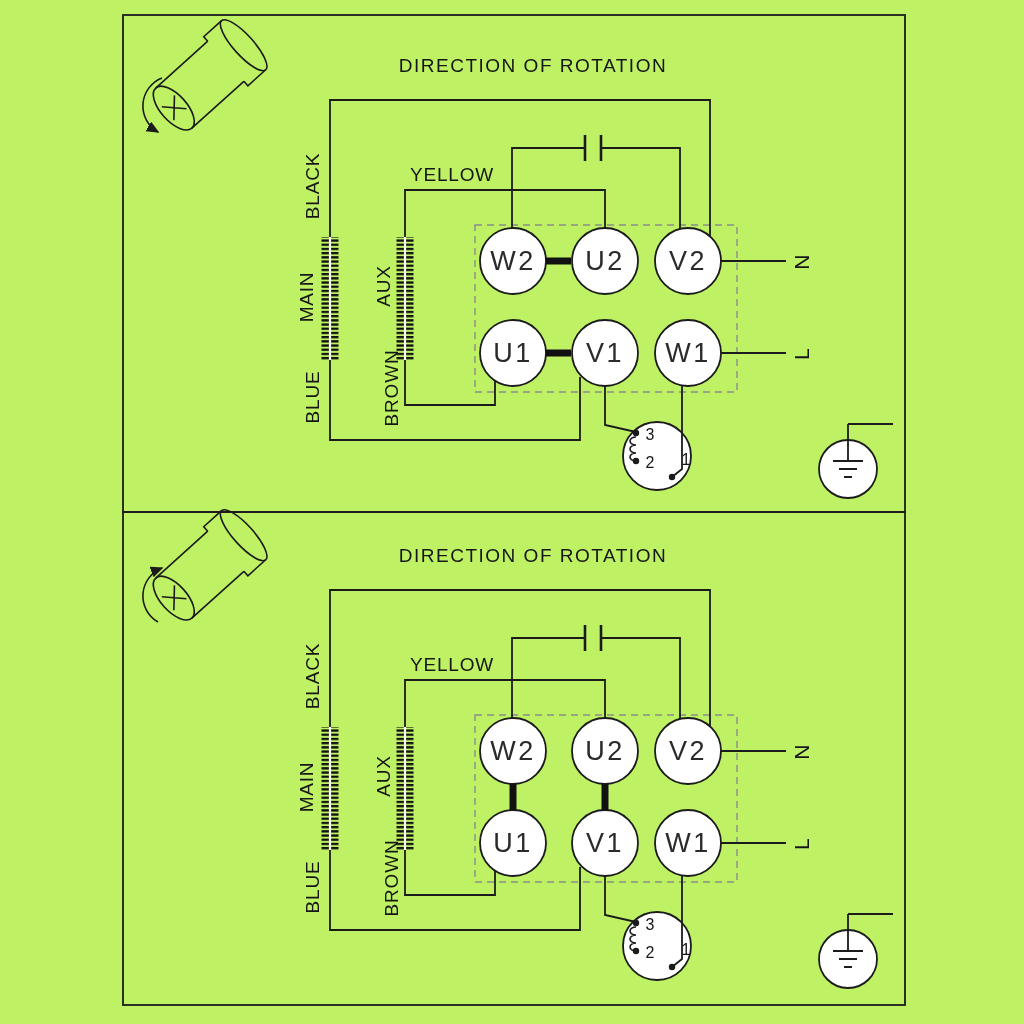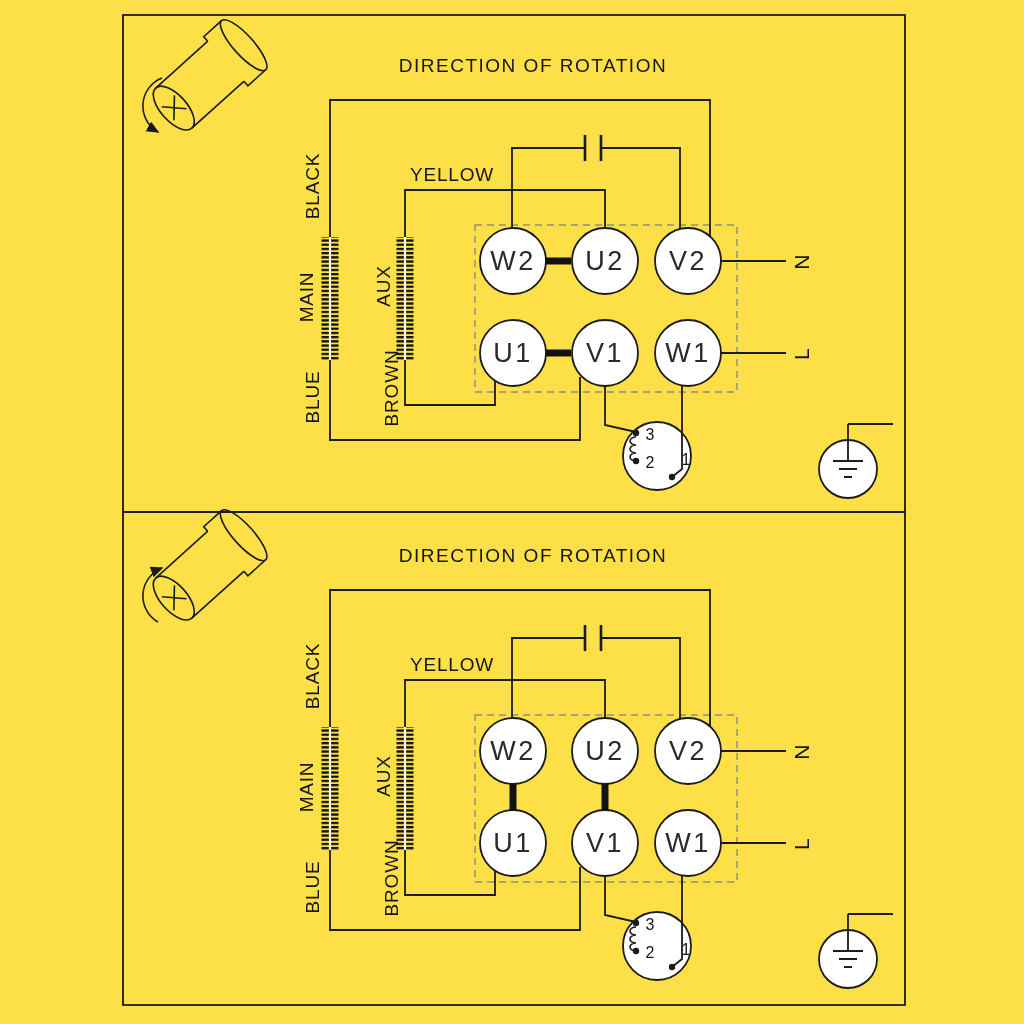--- a/index.html
+++ b/index.html
@@ -3,7 +3,7 @@
 <meta charset="utf-8">
 <style>
   html,body{margin:0;padding:0;background:#ffffff;}
-  .canvas{position:relative;width:1024px;height:1024px;background:#fde047;overflow:hidden;}
+  .canvas{position:relative;width:1024px;height:1024px;background:#bef264;overflow:hidden;}
   svg{display:block;}
   .stroke{stroke:#1b1b1b;stroke-width:1.8;fill:none;}
   .thin{stroke:#1b1b1b;stroke-width:1.6;fill:none;}

